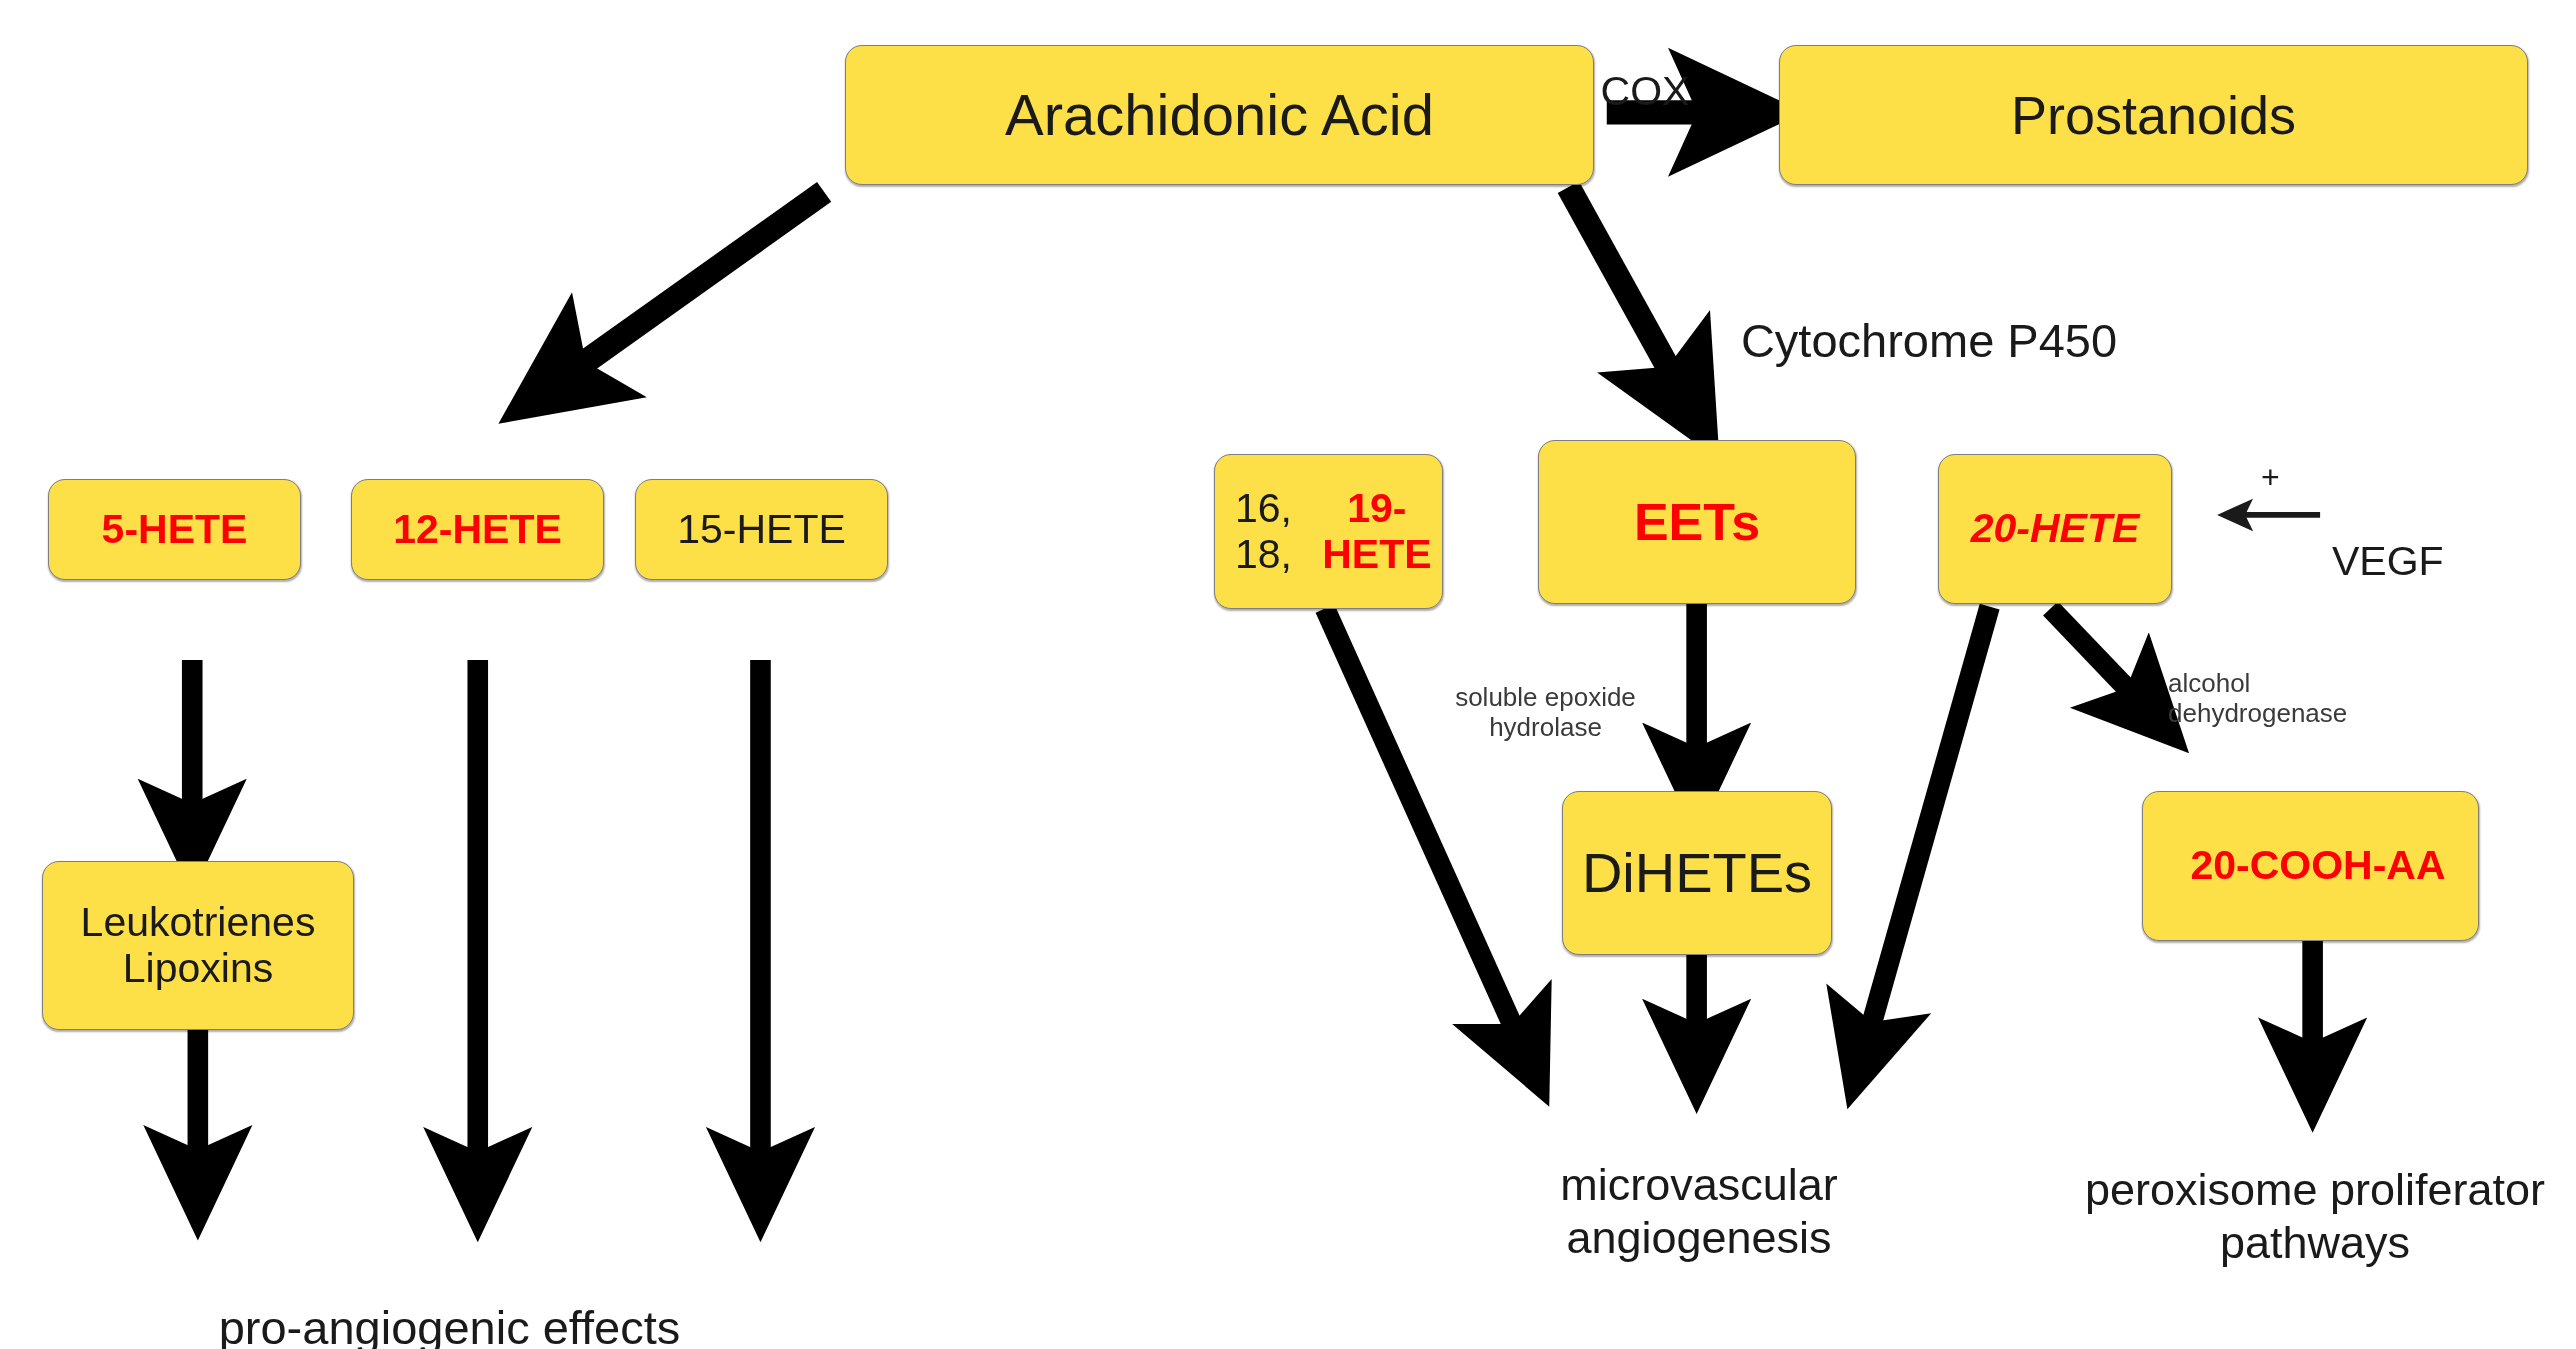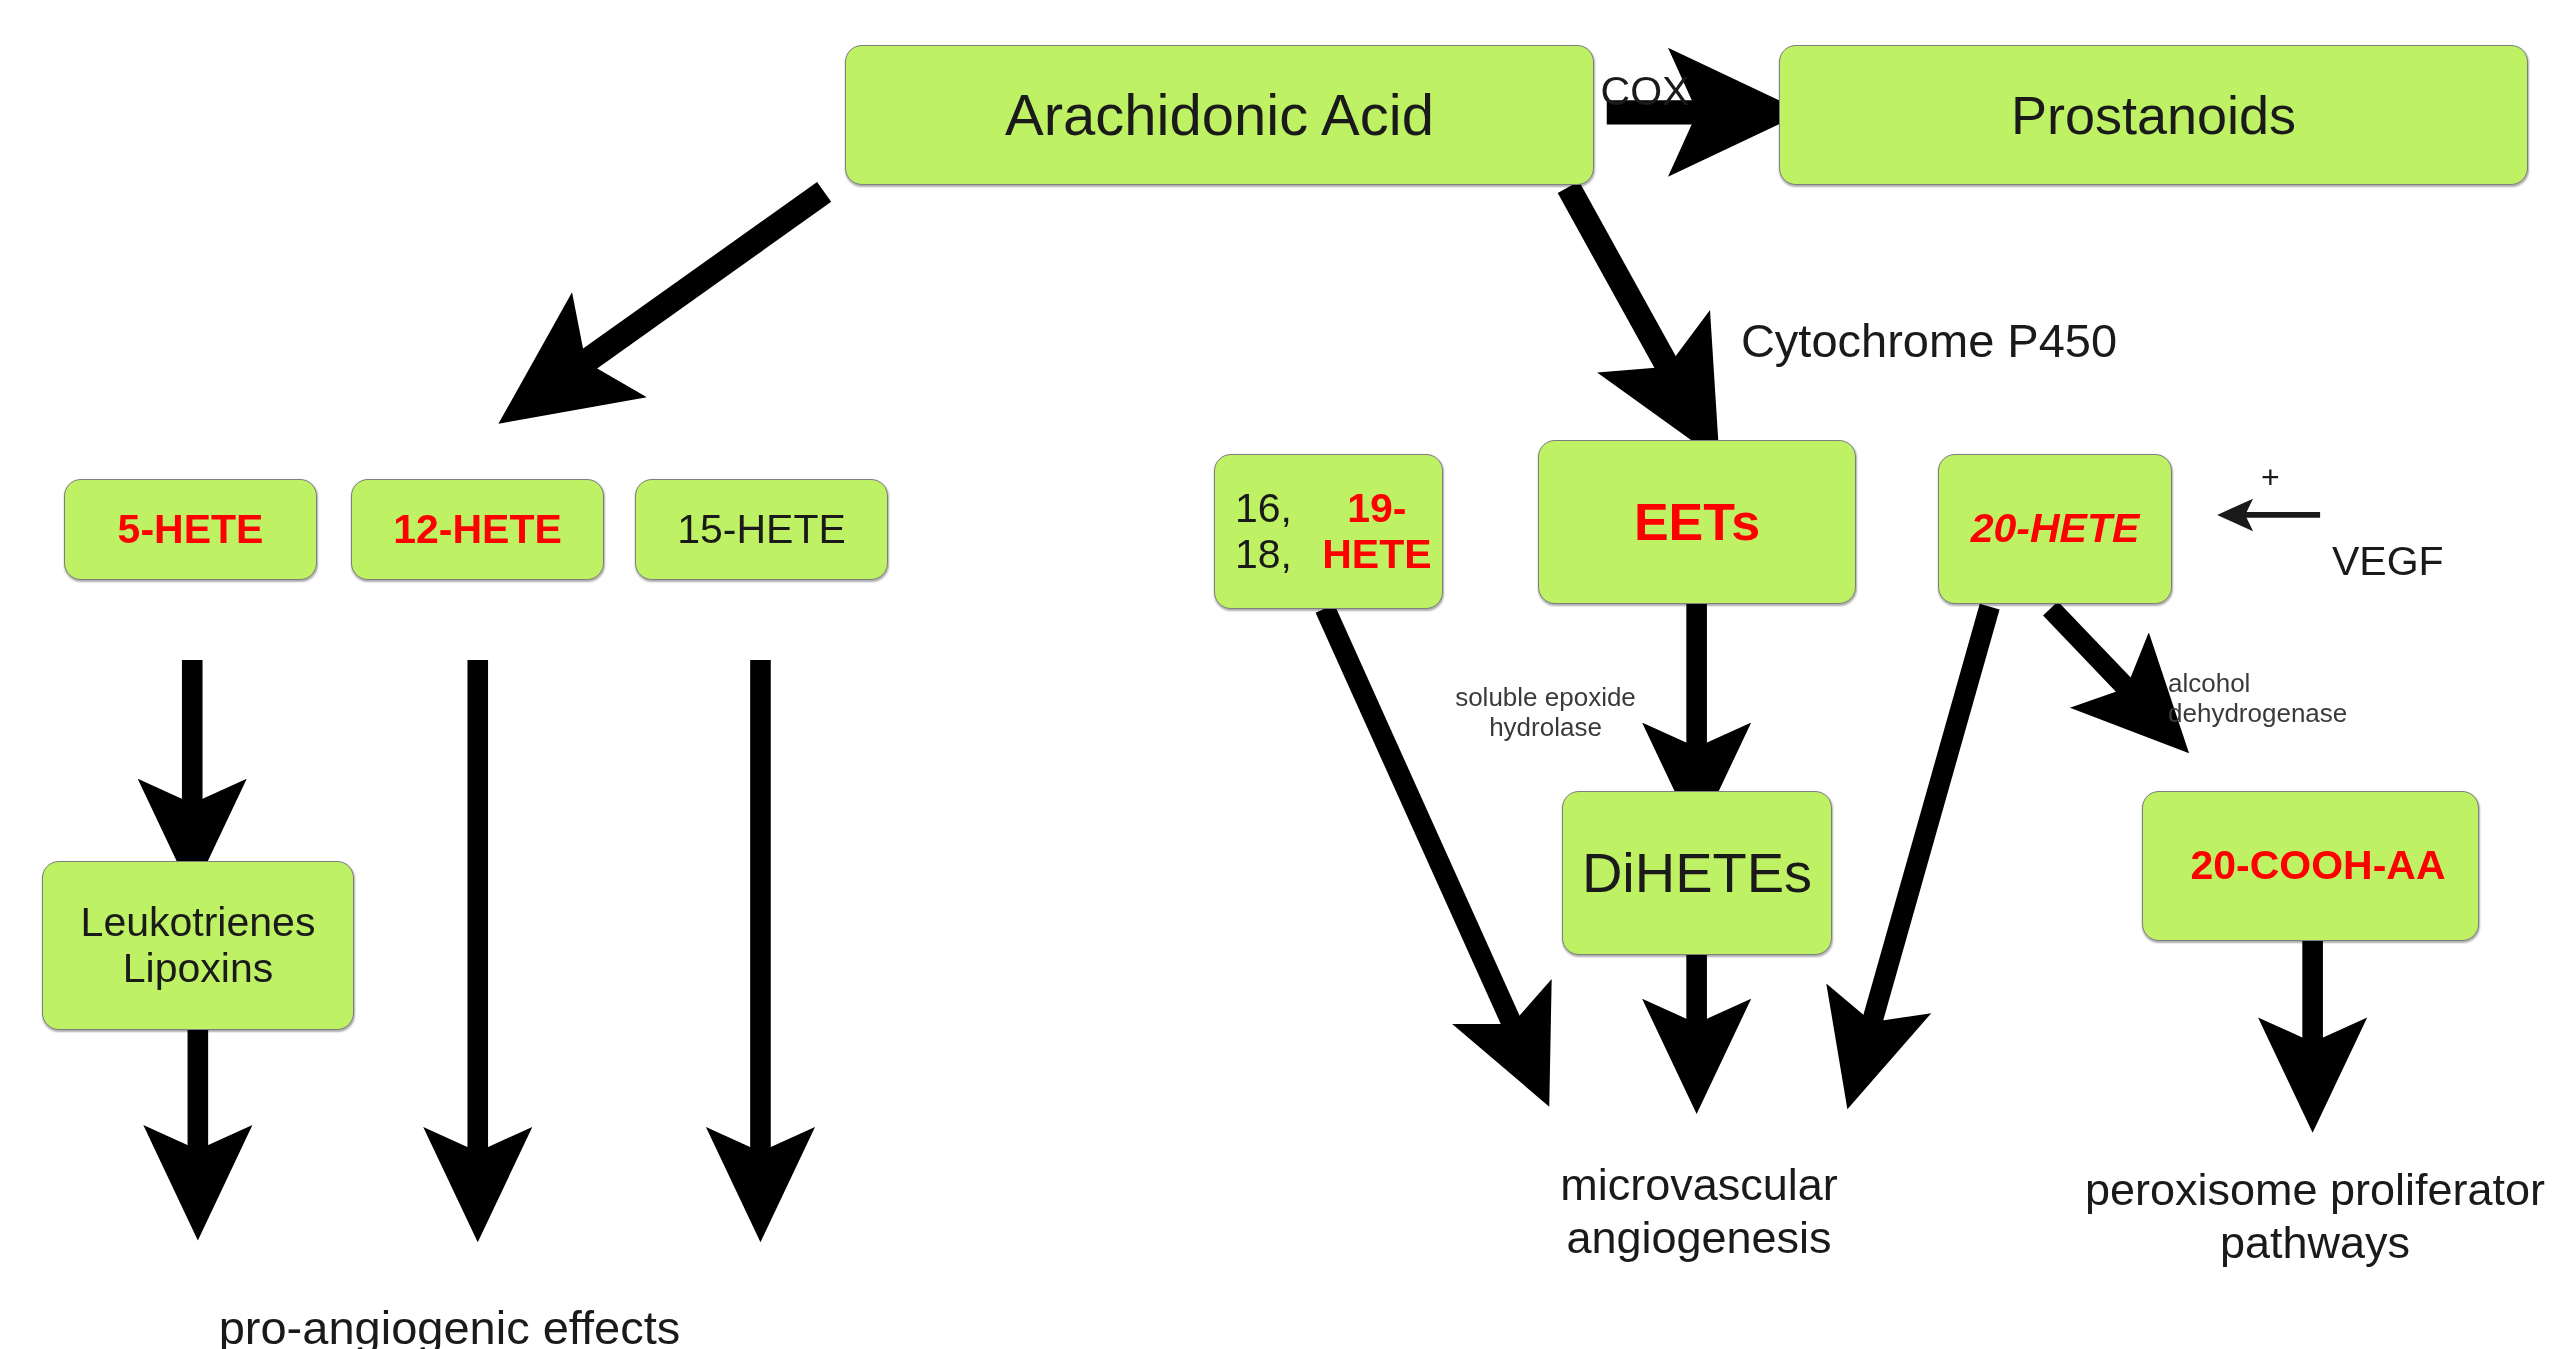--- a/index.html
+++ b/index.html
@@ -25,7 +25,7 @@
   .node {
     position: absolute;
     box-sizing: border-box;
-    background: #bef264;
+    background: #fde047;
     border: 1.9px solid #7f7f7f;
     border-radius: 17px;
     box-shadow: 0.9px 1.9px 1.9px rgba(0,0,0,0.32);

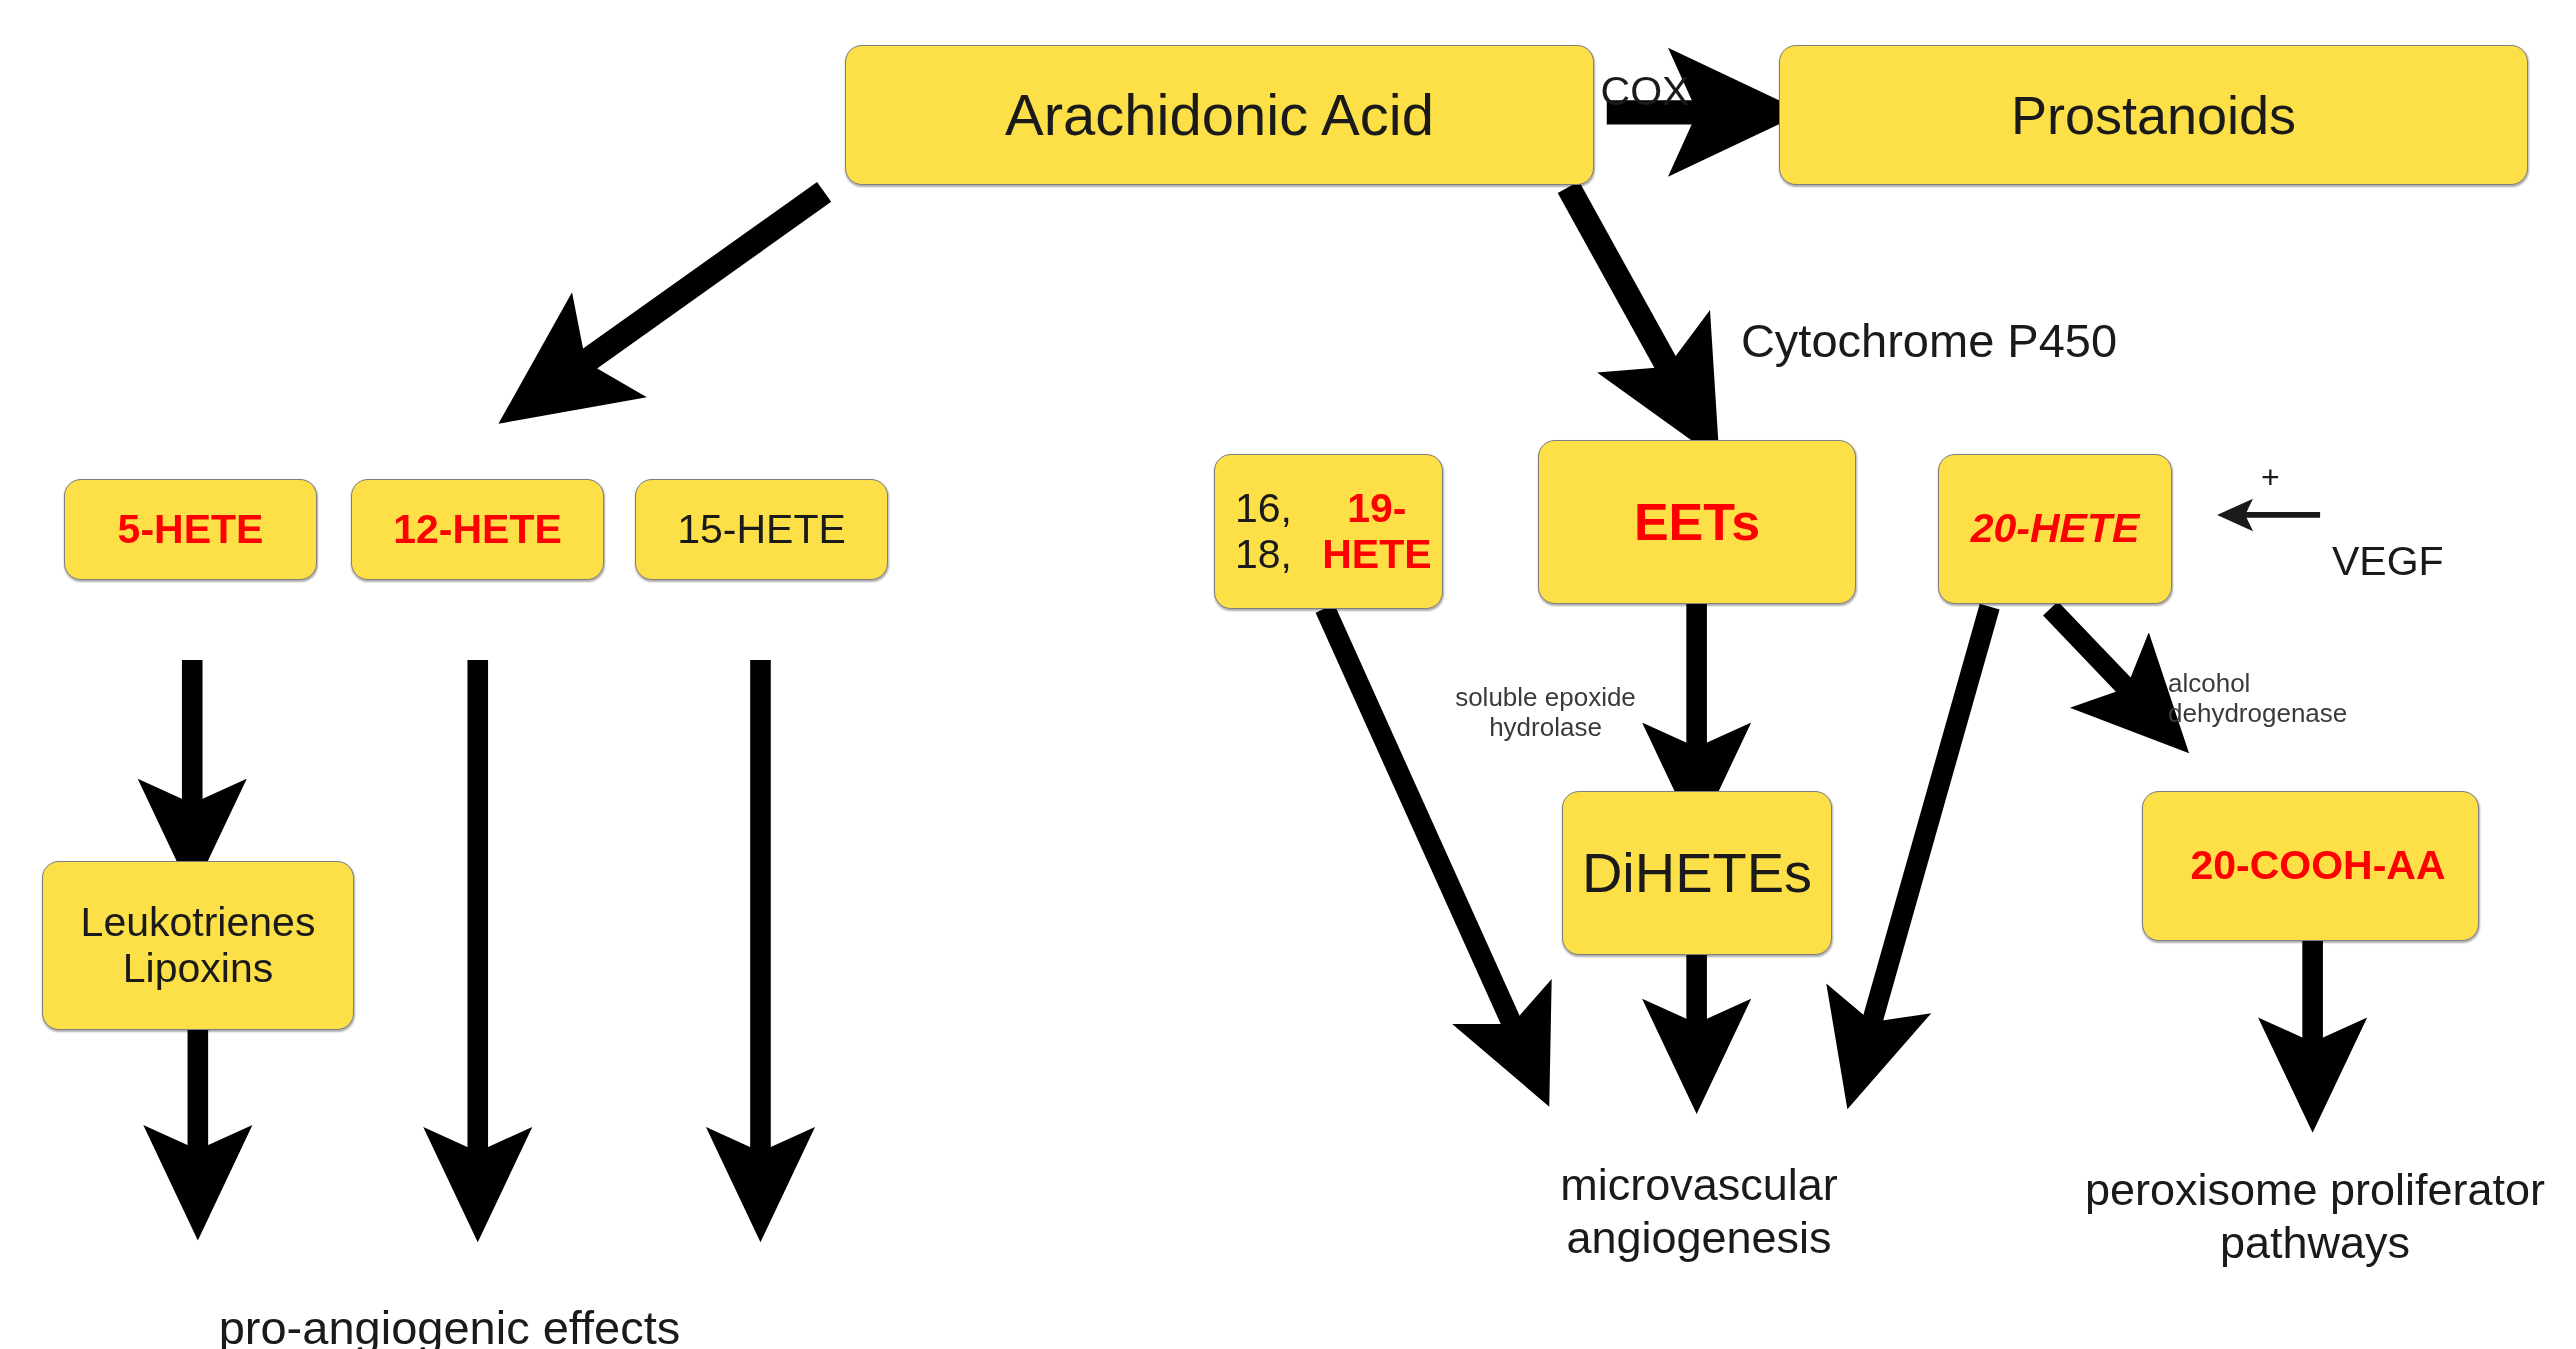--- a/index.html
+++ b/index.html
@@ -134,7 +134,7 @@
     <span class="blk">Prostanoids</span>
   </div>
 
-  <div class="node" style="left:64px; top:479px; width:253px; height:101px; font-size:41px;">
+  <div class="node" style="left:48px; top:479px; width:253px; height:101px; font-size:41px;">
     <span class="red">5-HETE</span>
   </div>
 

